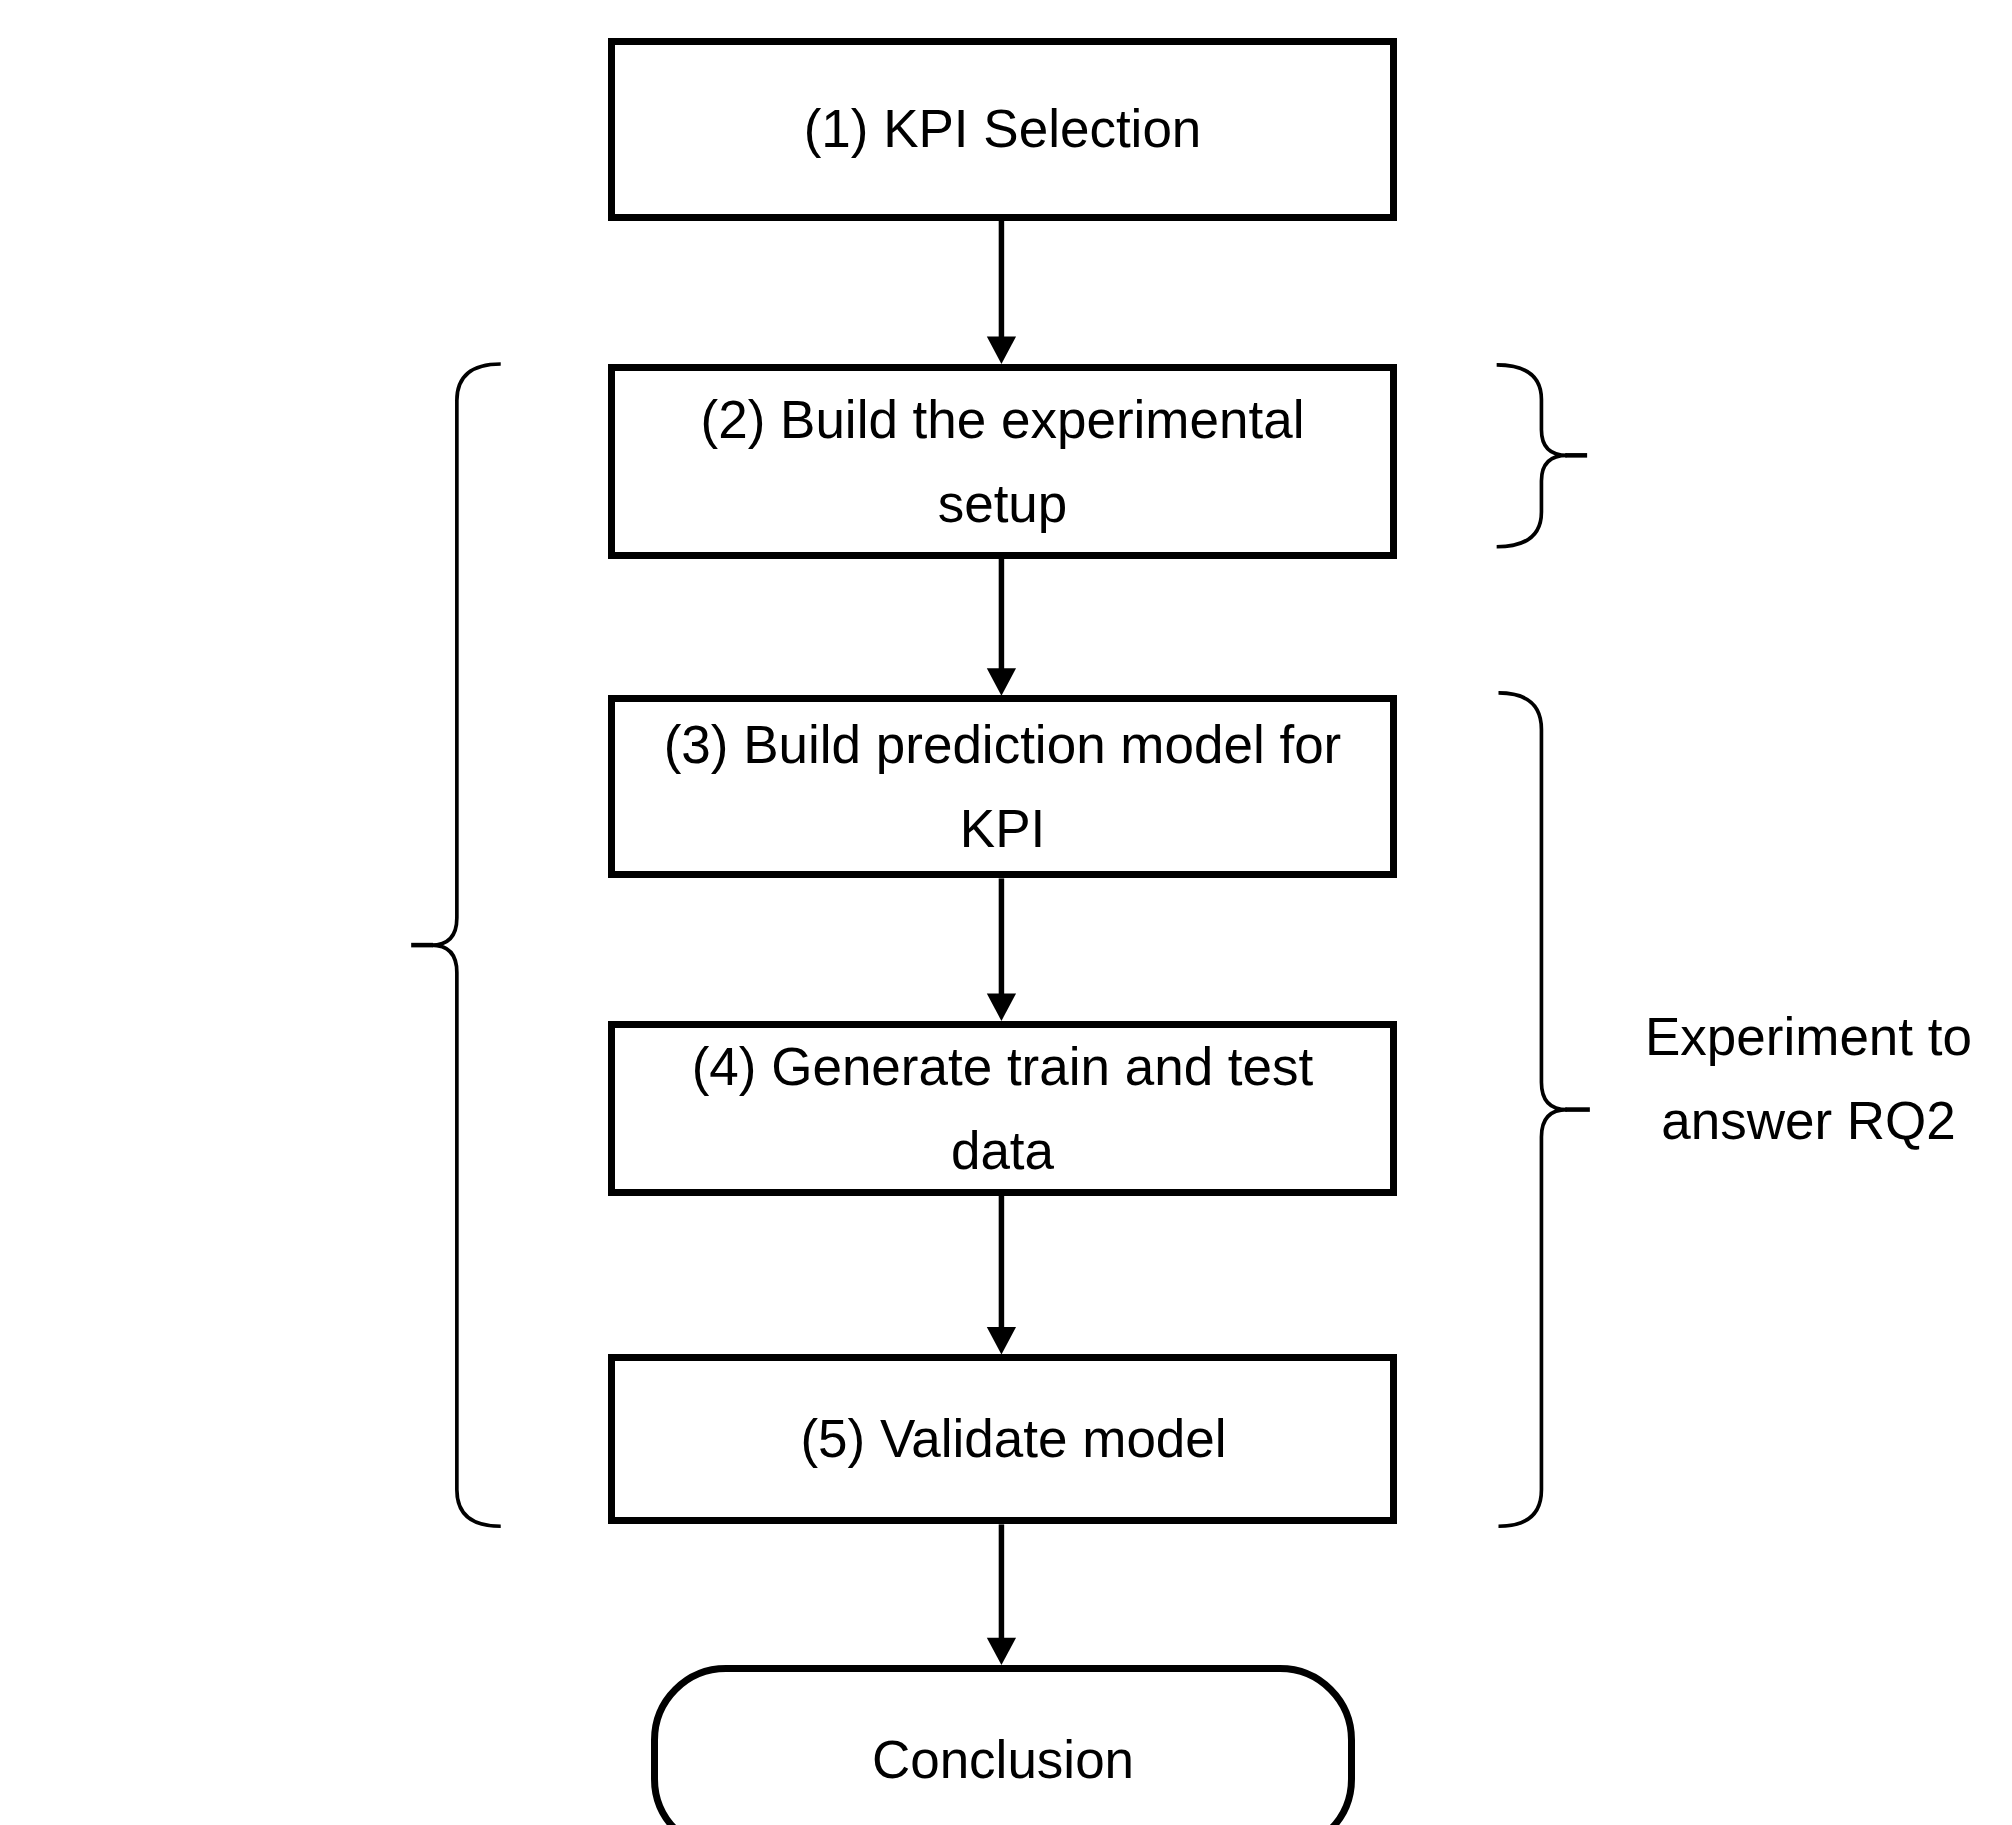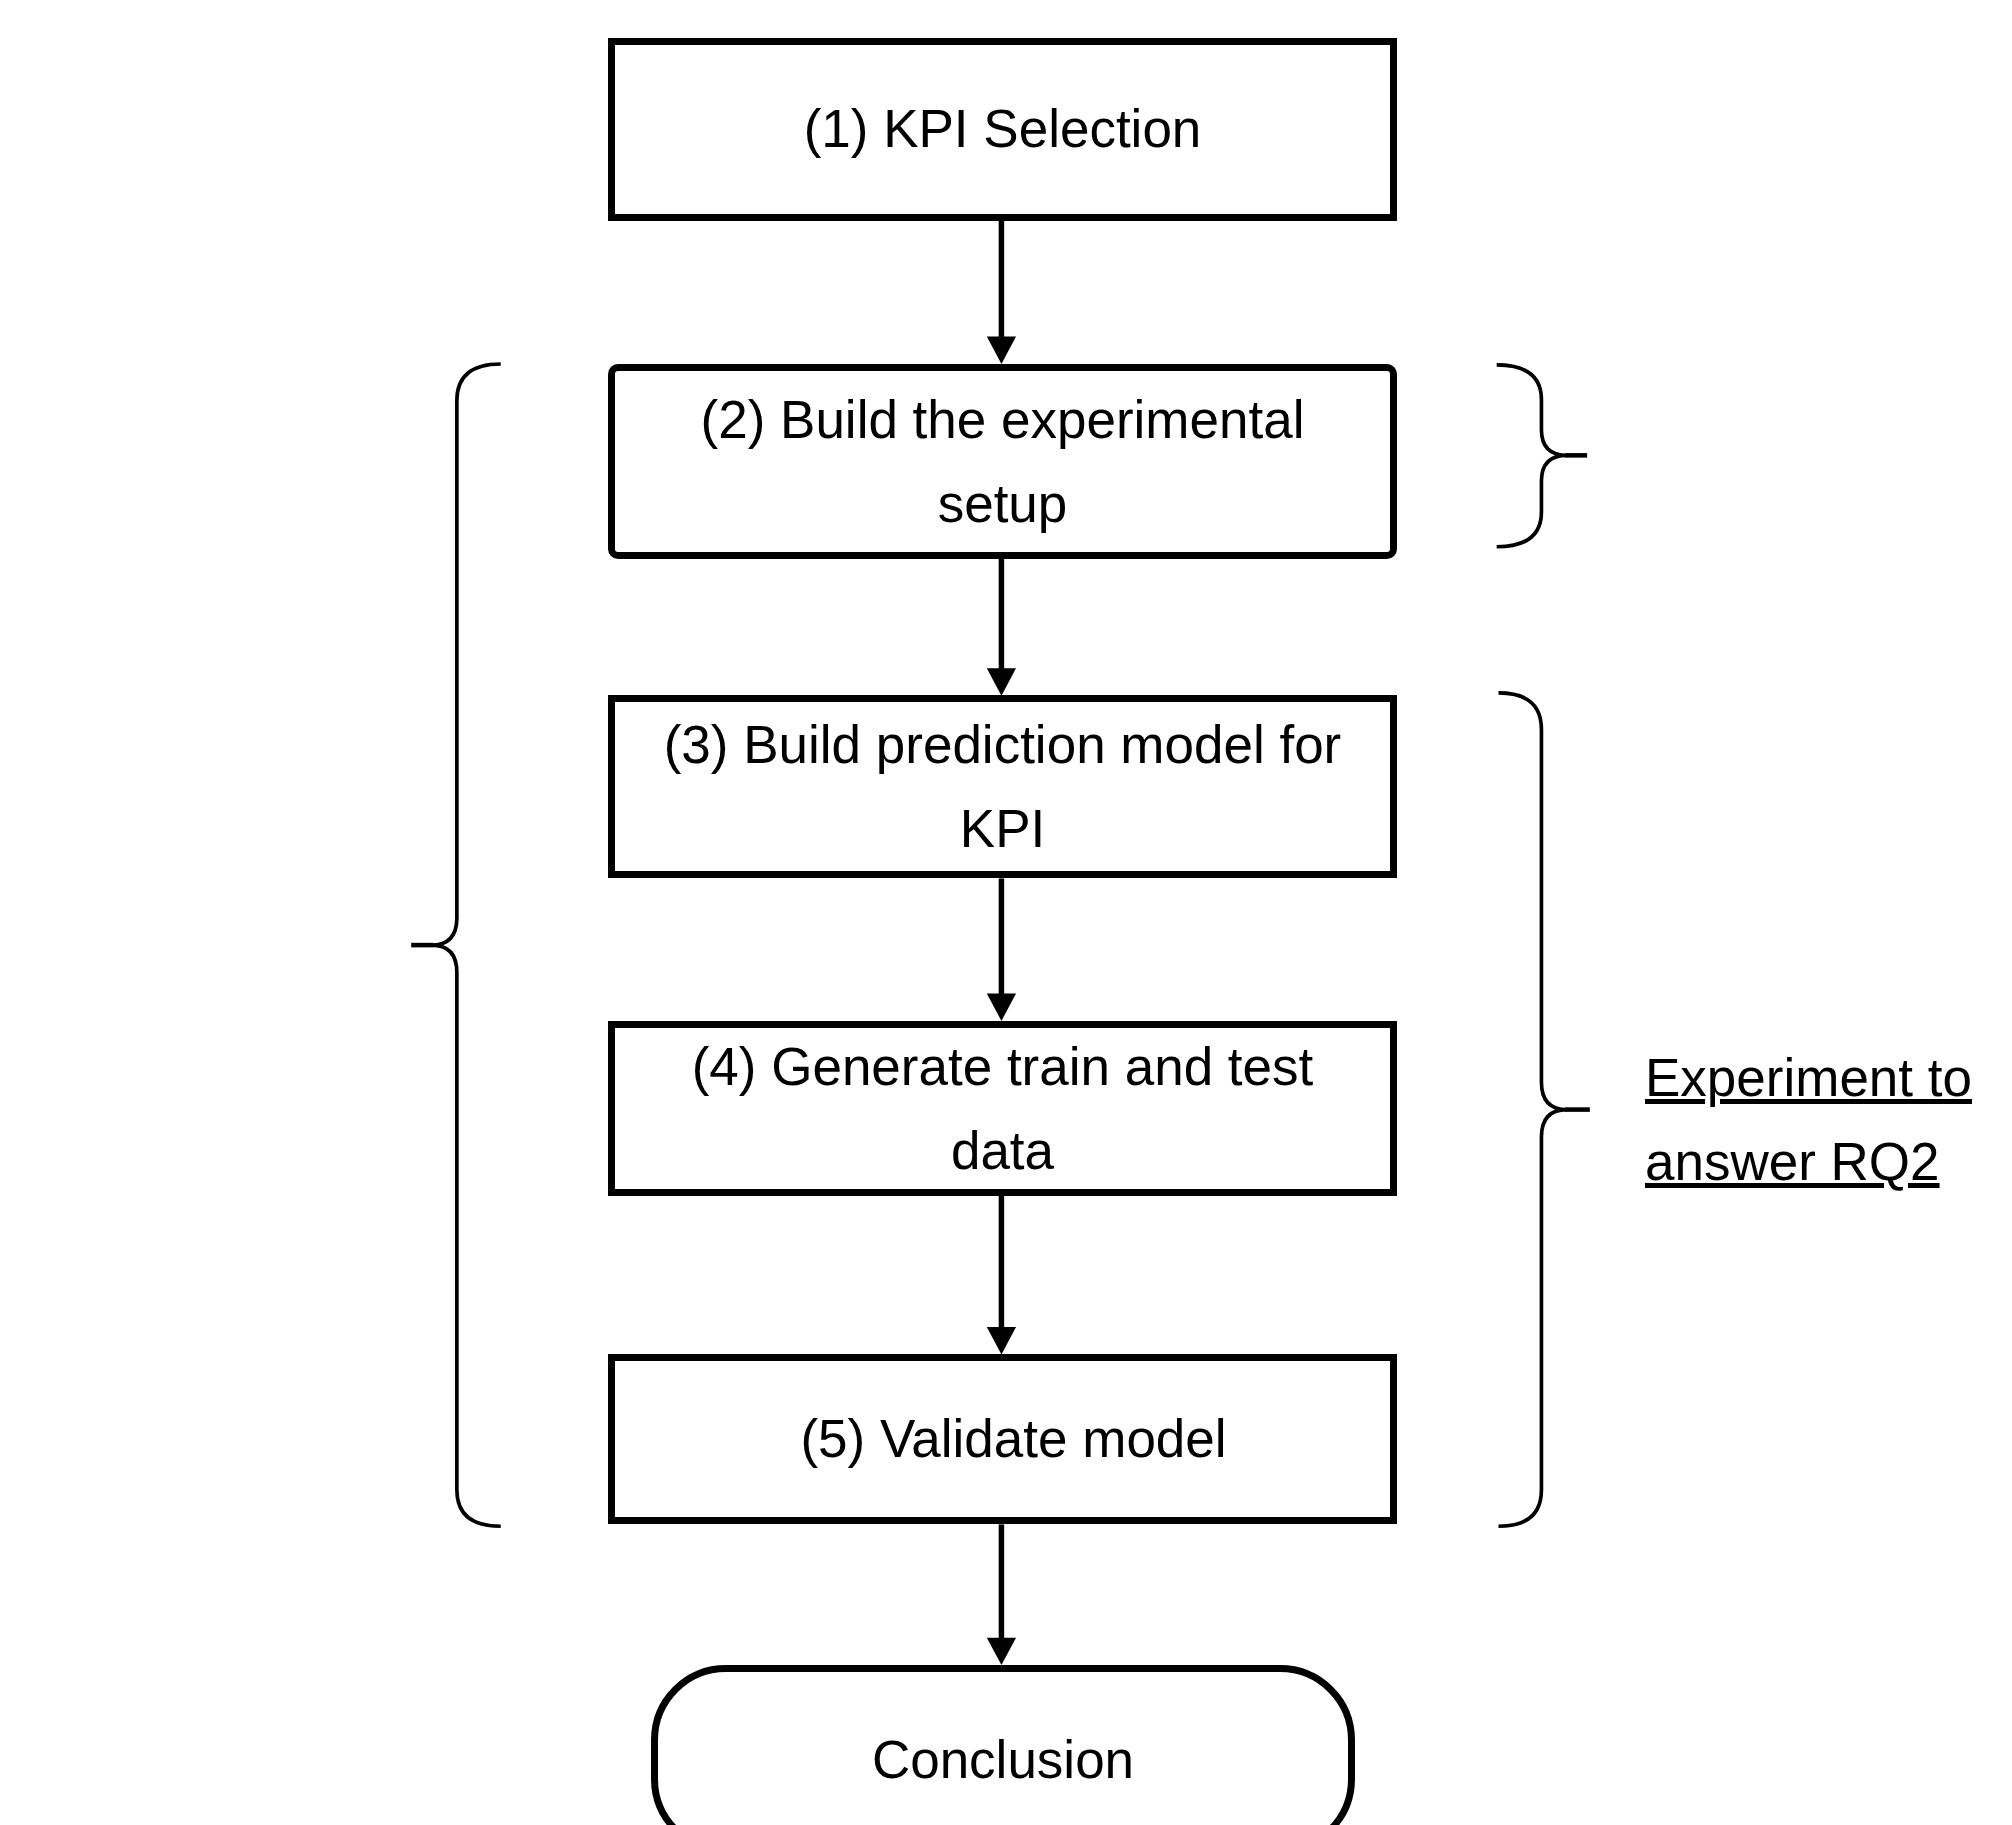--- a/index.html
+++ b/index.html
@@ -124,7 +124,7 @@
     <span class="box-line">(1) KPI Selection</span>
   </div>
 
-  <div class="process-box" style="top:352px;height:195px;border-radius:10px;">
+  <div class="process-box" style="top:352px;height:195px;">
     <span class="box-line">(2) Build the experimental</span>
     <span class="box-line">setup</span>
   </div>

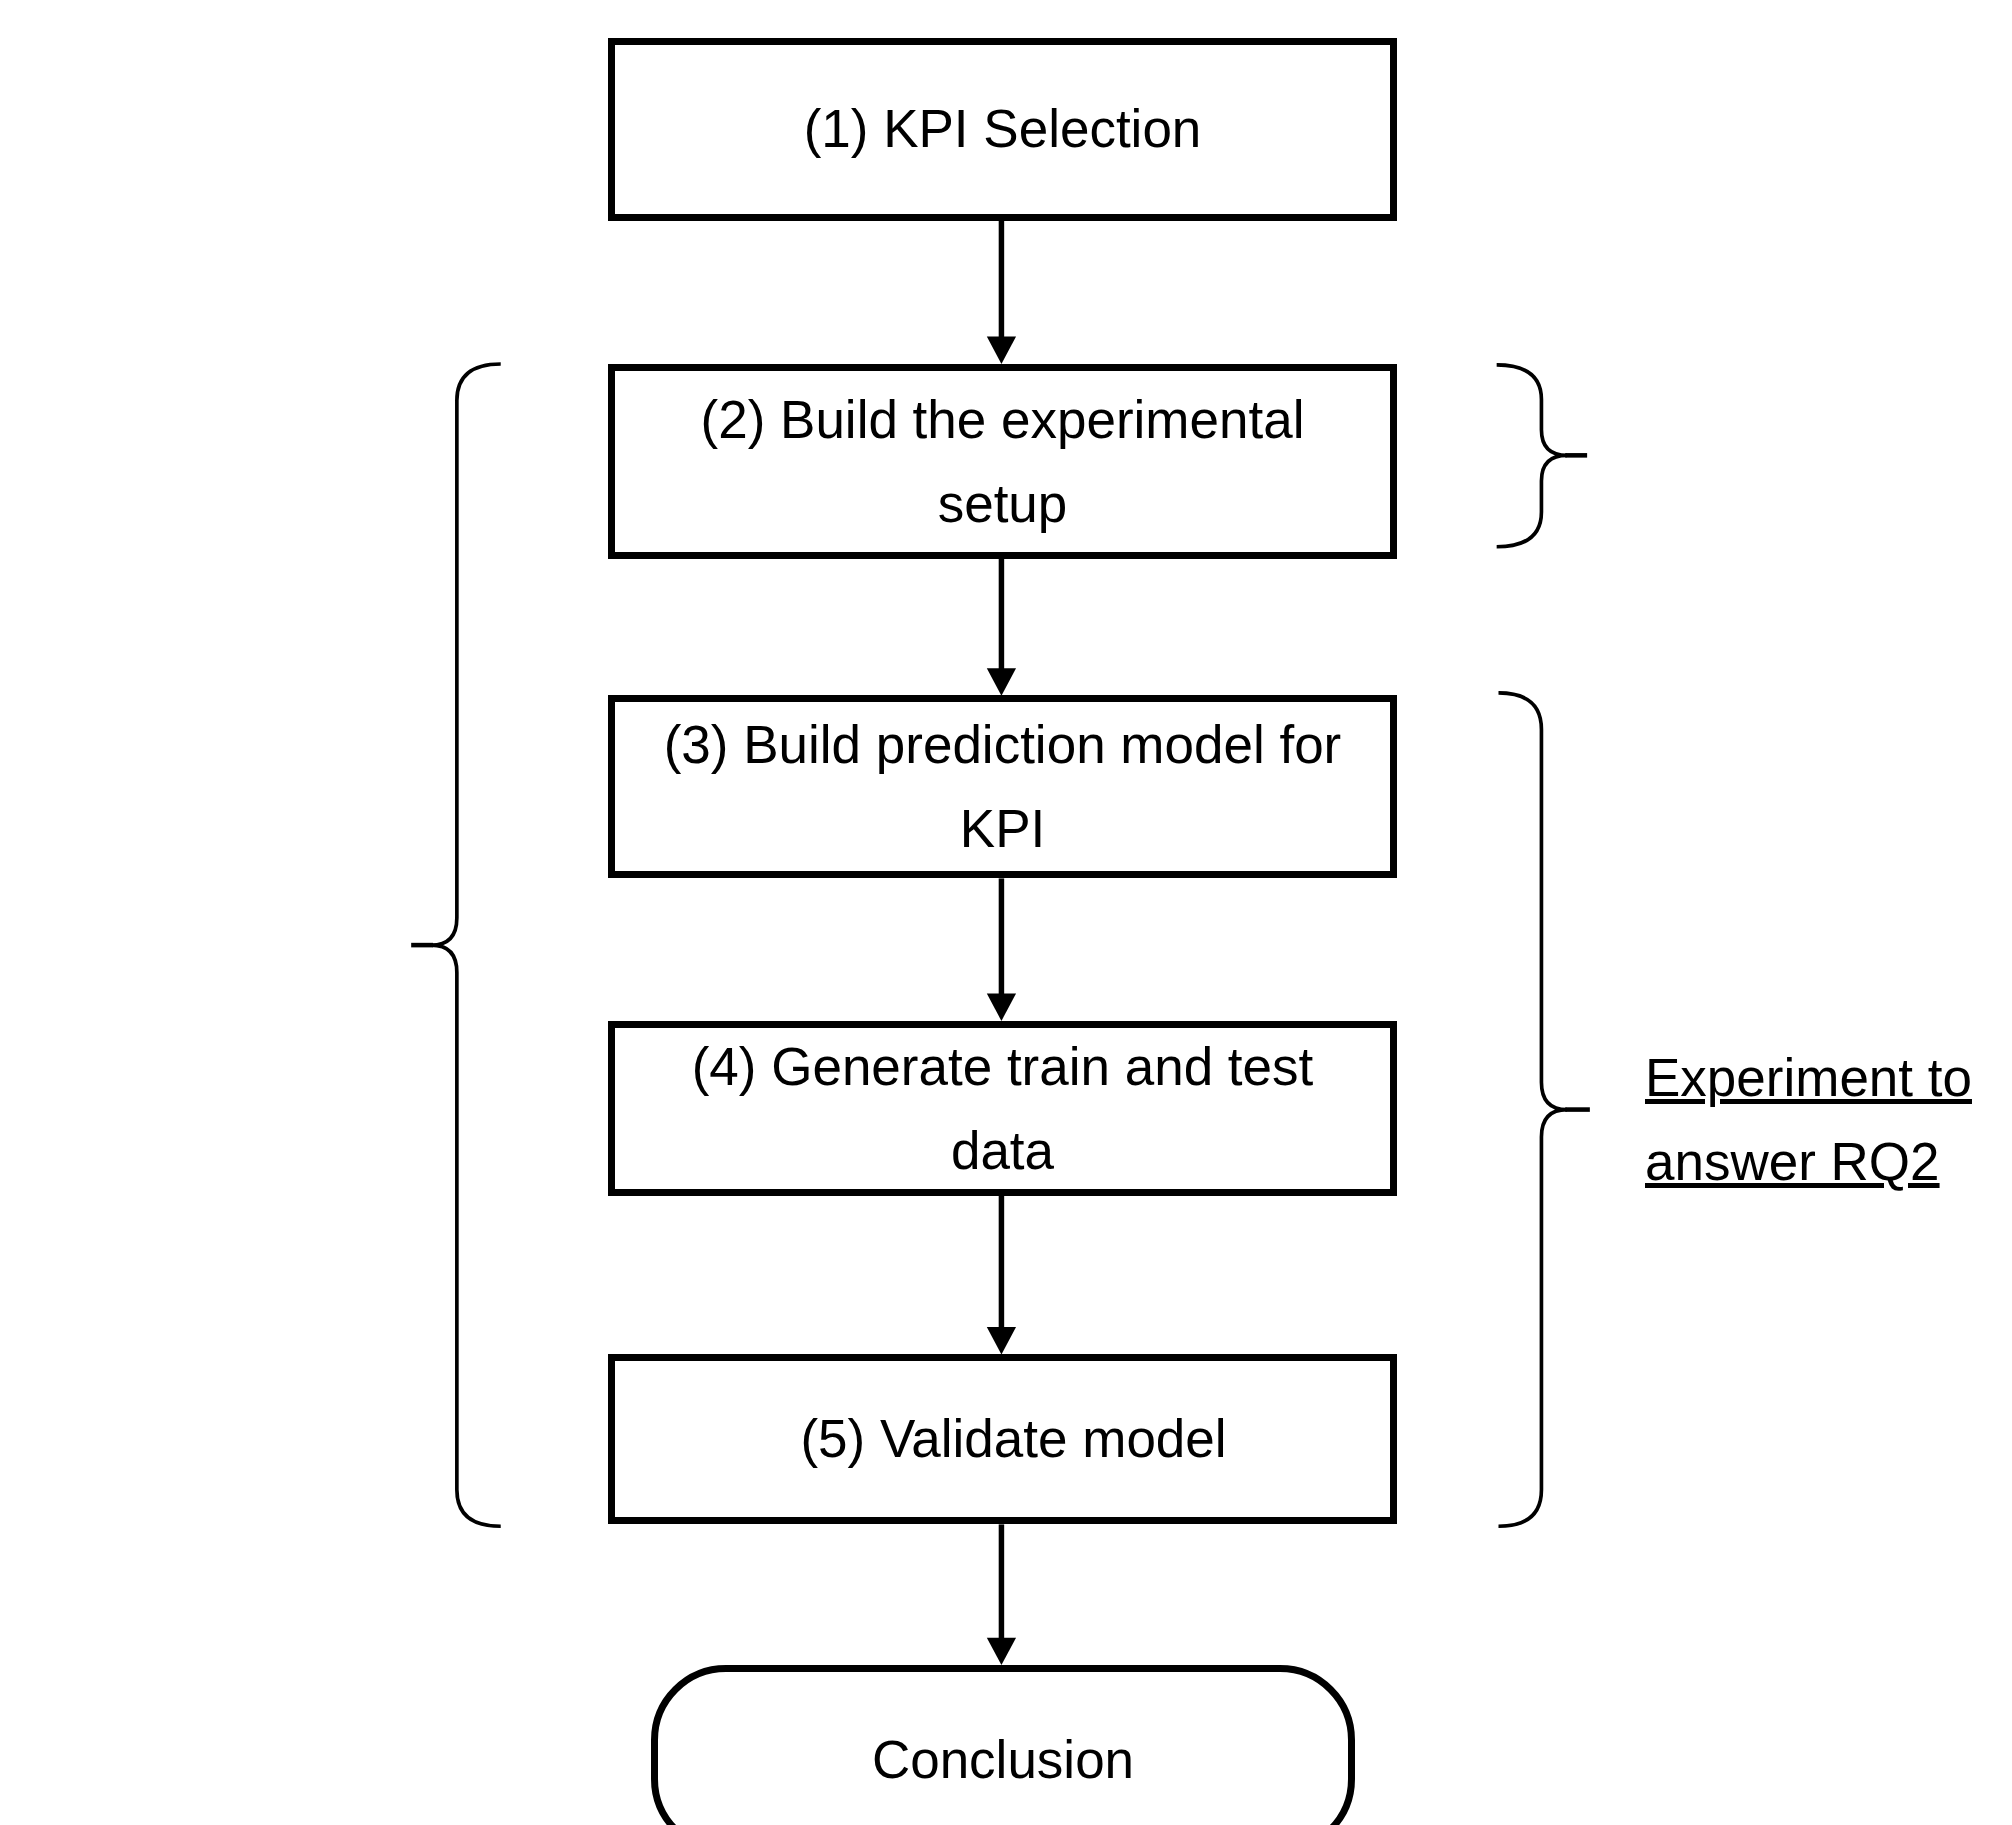--- a/index.html
+++ b/index.html
@@ -70,9 +70,8 @@
   .left-label .label-line{ line-height:80px; }
   .right-label{
     left:1645px;
-    top:1024px;
-    text-align:left;
-    text-decoration:underline;
+    top:983px;
+    text-align:center;
   }
   .right-label .label-line{ line-height:84px; }
 </style>

